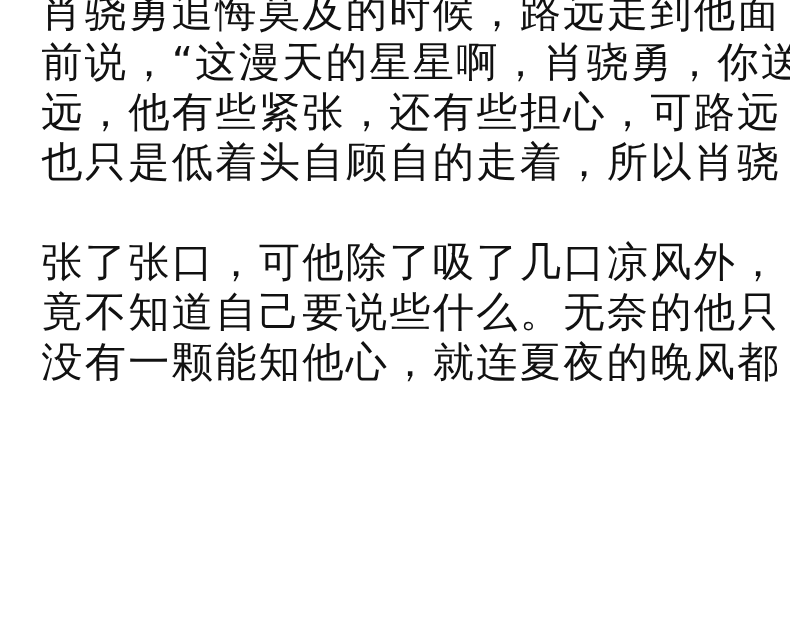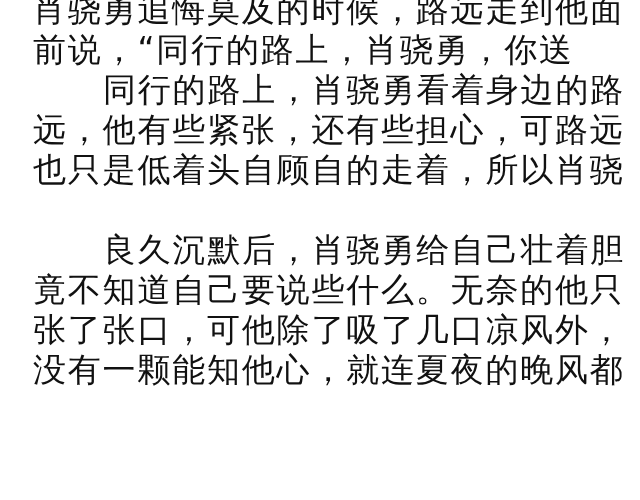--- a/index.html
+++ b/index.html
@@ -49,7 +49,7 @@
 <div class="page">
   <div class="text-block">
       <div class="line">肖骁勇追悔莫及的时候，路远走到他面</div>
-      <div class="line">前说，“同行的路上，肖骁勇，你送</div>
+      <div class="line">前说，“这漫天的星星啊，肖骁勇，你送</div>
       <div class="line indent">同行的路上，肖骁勇看着身边的路</div>
       <div class="line">远，他有些紧张，还有些担心，可路远</div>
       <div class="line">也只是低着头自顾自的走着，所以肖骁</div>

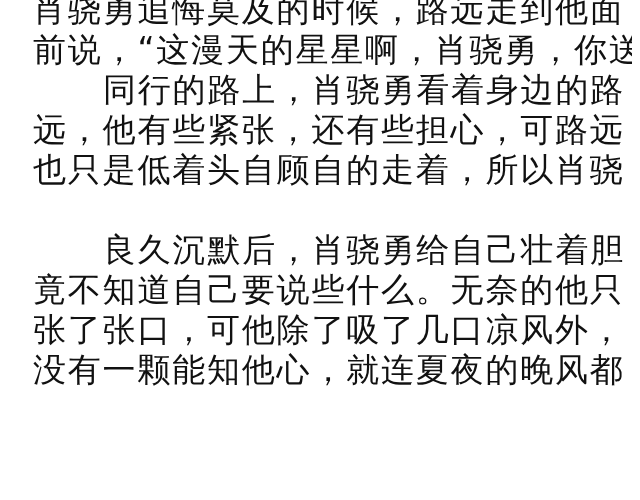--- a/index.html
+++ b/index.html
@@ -50,7 +50,6 @@
   <div class="text-block">
       <div class="line">肖骁勇追悔莫及的时候，路远走到他面</div>
       <div class="line">前说，“这漫天的星星啊，肖骁勇，你送</div>
-      <div class="line indent">同行的路上，肖骁勇看着身边的路</div>
       <div class="line">远，他有些紧张，还有些担心，可路远</div>
       <div class="line">也只是低着头自顾自的走着，所以肖骁</div>
       <div class="line blank"></div>

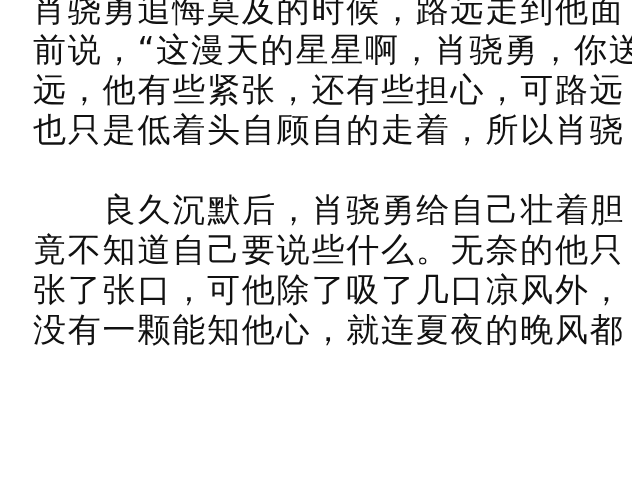--- a/index.html
+++ b/index.html
@@ -53,7 +53,6 @@
       <div class="line">远，他有些紧张，还有些担心，可路远</div>
       <div class="line">也只是低着头自顾自的走着，所以肖骁</div>
       <div class="line blank"></div>
-      <div class="line indent">良久沉默后，肖骁勇给自己壮着胆</div>
       <div class="line">竟不知道自己要说些什么。无奈的他只</div>
       <div class="line">张了张口，可他除了吸了几口凉风外，</div>
       <div class="line">没有一颗能知他心，就连夏夜的晚风都</div>

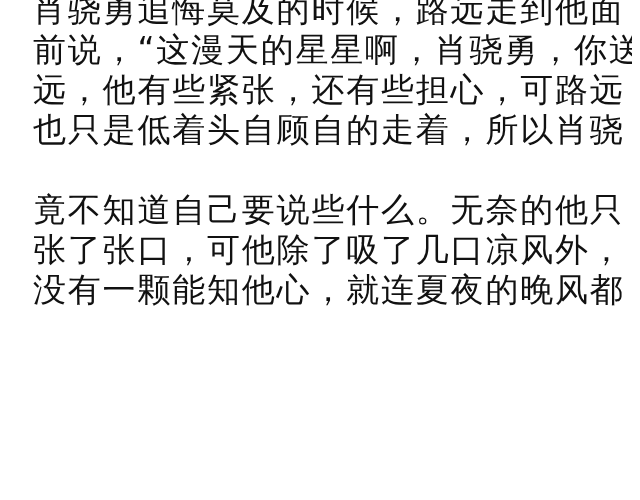--- a/index.html
+++ b/index.html
@@ -53,8 +53,8 @@
       <div class="line">远，他有些紧张，还有些担心，可路远</div>
       <div class="line">也只是低着头自顾自的走着，所以肖骁</div>
       <div class="line blank"></div>
+      <div class="line">张了张口，可他除了吸了几口凉风外，</div>
       <div class="line">竟不知道自己要说些什么。无奈的他只</div>
-      <div class="line">张了张口，可他除了吸了几口凉风外，</div>
       <div class="line">没有一颗能知他心，就连夏夜的晚风都</div>
     </div>
 </div>

